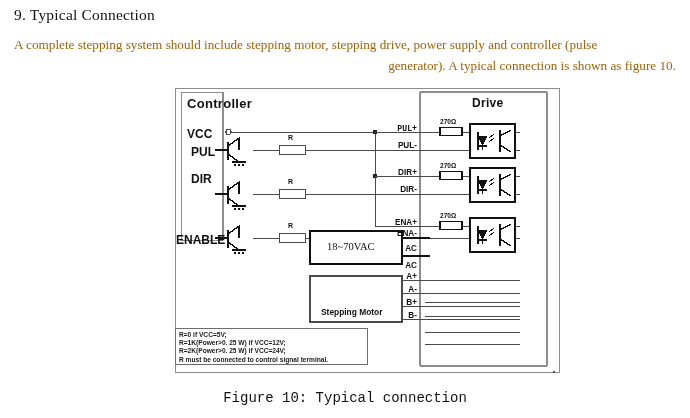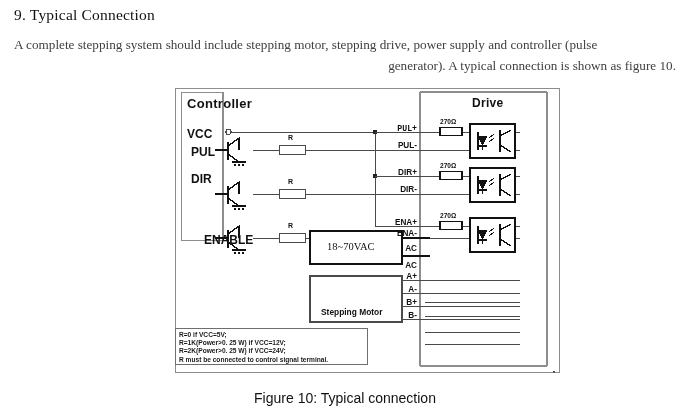--- a/index.html
+++ b/index.html
@@ -35,7 +35,7 @@
     font-size: 13.2px;
     line-height: 21px;
     text-align: justify;
-    color: #404040;
+    color: #a16207;
   }
   .doc-para .l2 { display:block; text-align: right; }
 

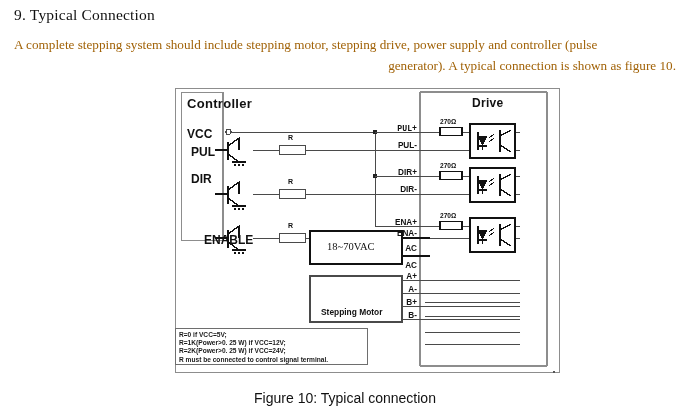--- a/index.html
+++ b/index.html
@@ -331,7 +331,7 @@
     <div class="sig-label" style="left:12px; top:39px;">VCC</div>
     <div class="sig-label" style="left:16px; top:57px;">PUL</div>
     <div class="sig-label" style="left:16px; top:84px;">DIR</div>
-    <div class="sig-label" style="left:1px; top:145px;margin-left:28px;">ENABLE</div>
+    <div class="sig-label" style="left:1px; top:145px;">ENABLE</div>
 
     <div class="res-label" style="left:113px; top:46px;">R</div>
     <div class="res-label" style="left:113px; top:90px;">R</div>

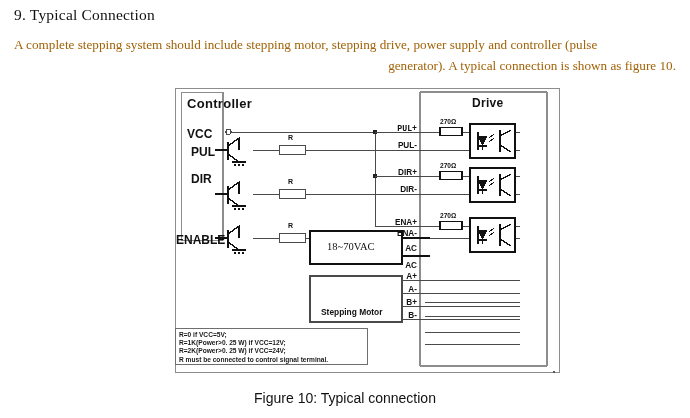--- a/index.html
+++ b/index.html
@@ -45,7 +45,7 @@
     top: 390px;
     width: 690px;
     text-align: center;
-    font-family: Liberation Sans, sans-serif;
+    font-family: Liberation Mono, monospace;
     font-size: 14px;
     color: #111;
   }

